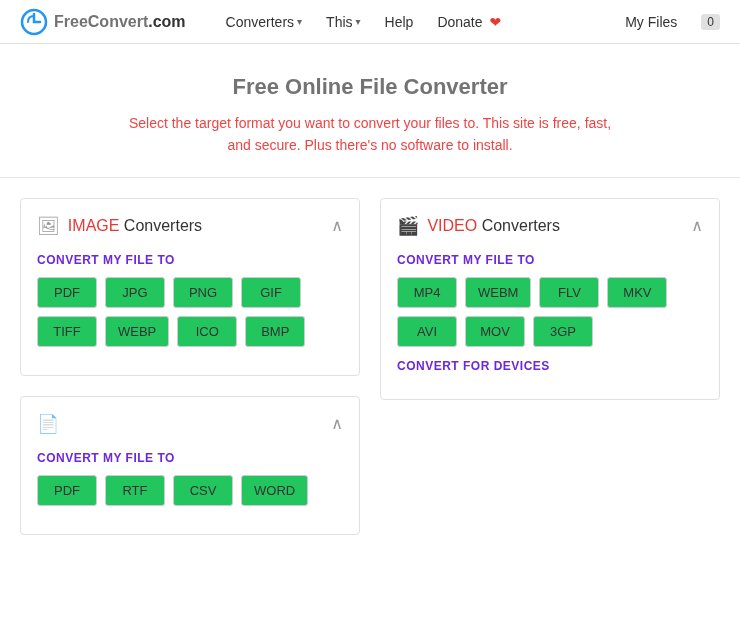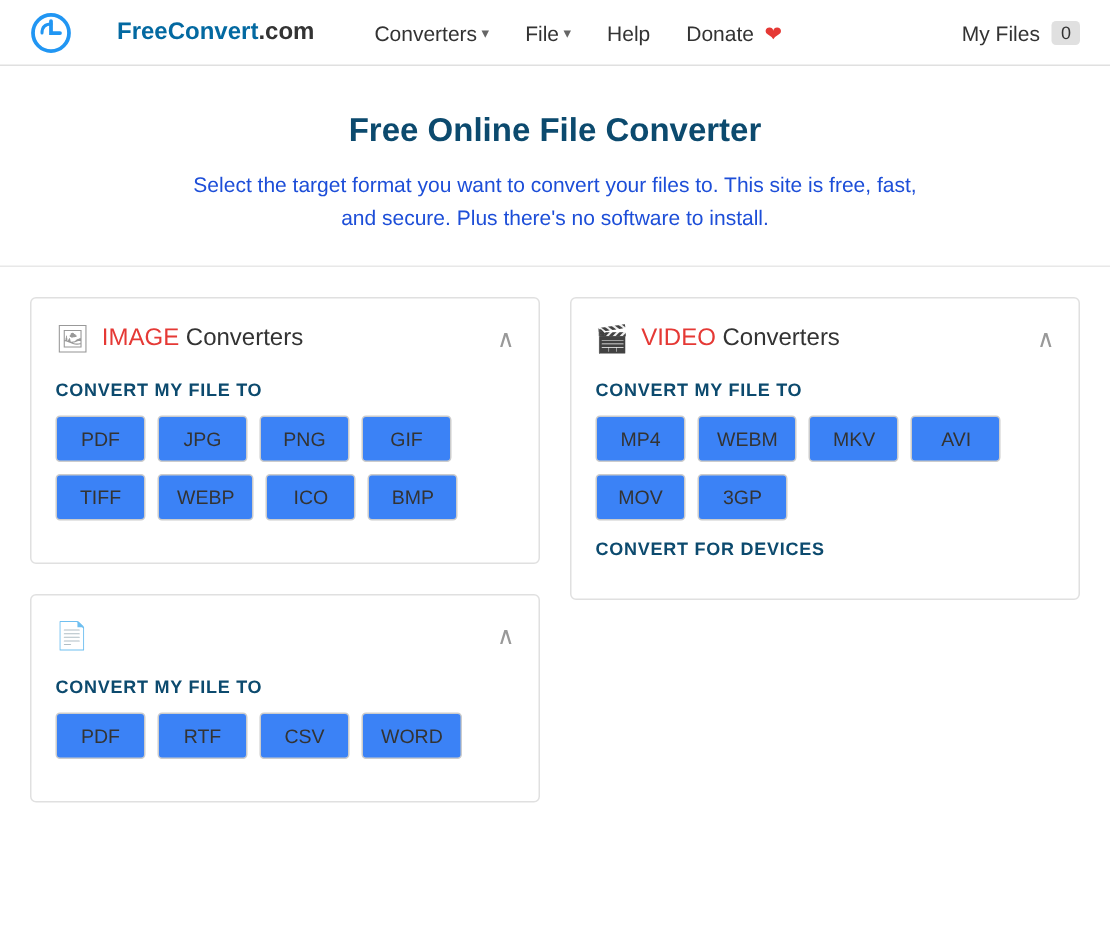--- a/index.html
+++ b/index.html
@@ -30,7 +30,7 @@
       font-weight: bold;
       color: #333;
     }
-    .logo-text span { color: #0369a1; margin-left: 24px; }
+    .logo-text span { color: #737373; }
     .nav {
       display: flex;
       align-items: center;

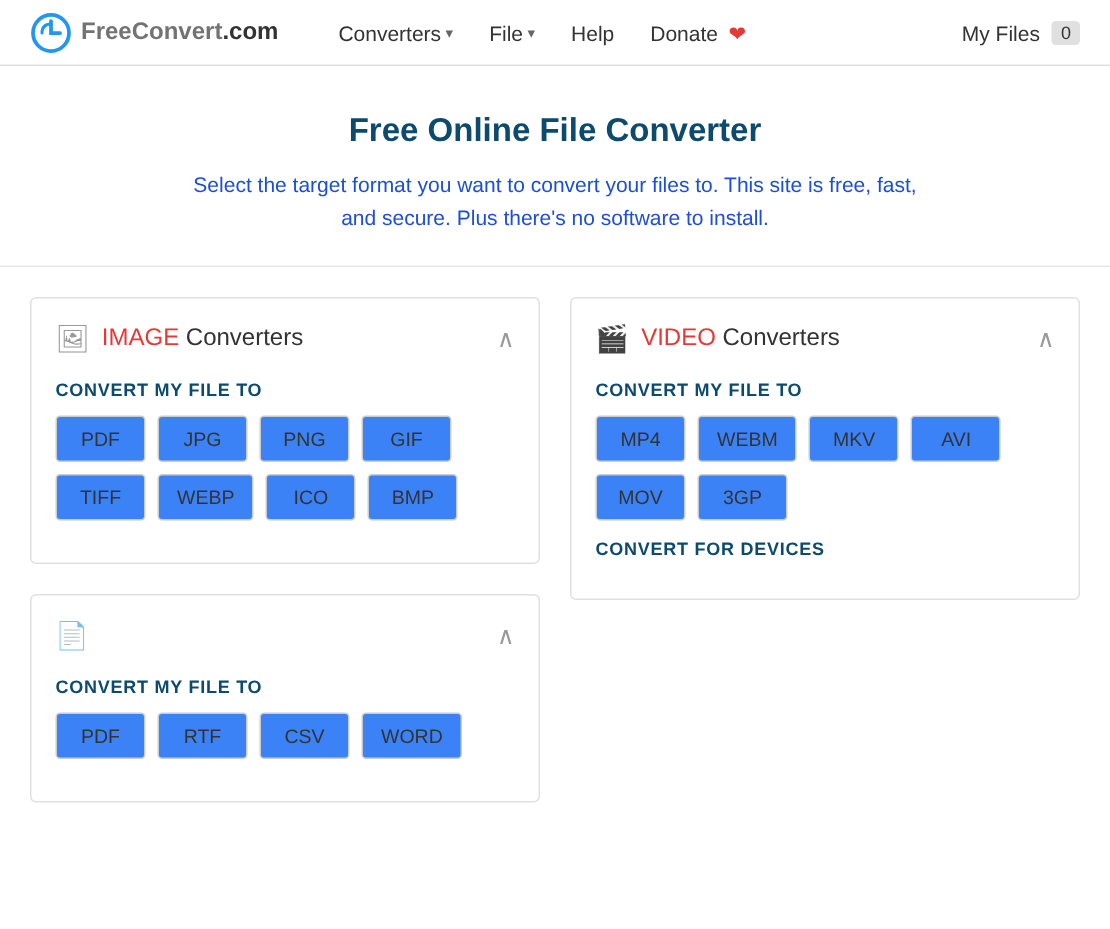--- a/index.html
+++ b/index.html
@@ -177,7 +177,7 @@
       <span class="nav-arrow">▾</span>
     </a>
     <a class="nav-item" href="#">
-      <span>File</span>
+      <span>This</span>
       <span class="nav-arrow">▾</span>
     </a>
     <a class="nav-item" href="#">

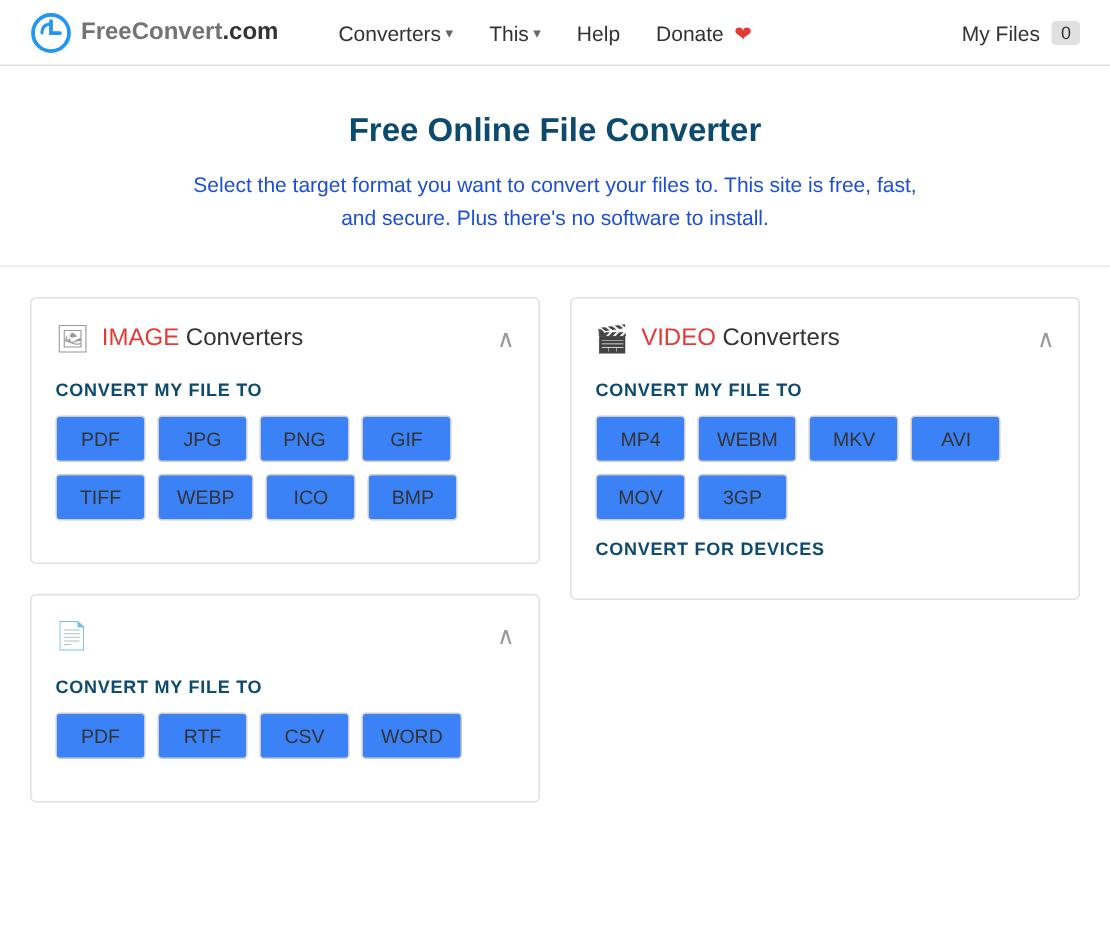--- a/index.html
+++ b/index.html
@@ -53,7 +53,7 @@
     .my-files {
       display: flex;
       align-items: center;
-      gap: 8px;
+      gap: 24px;
       font-size: 14px;
       color: #333;
     }

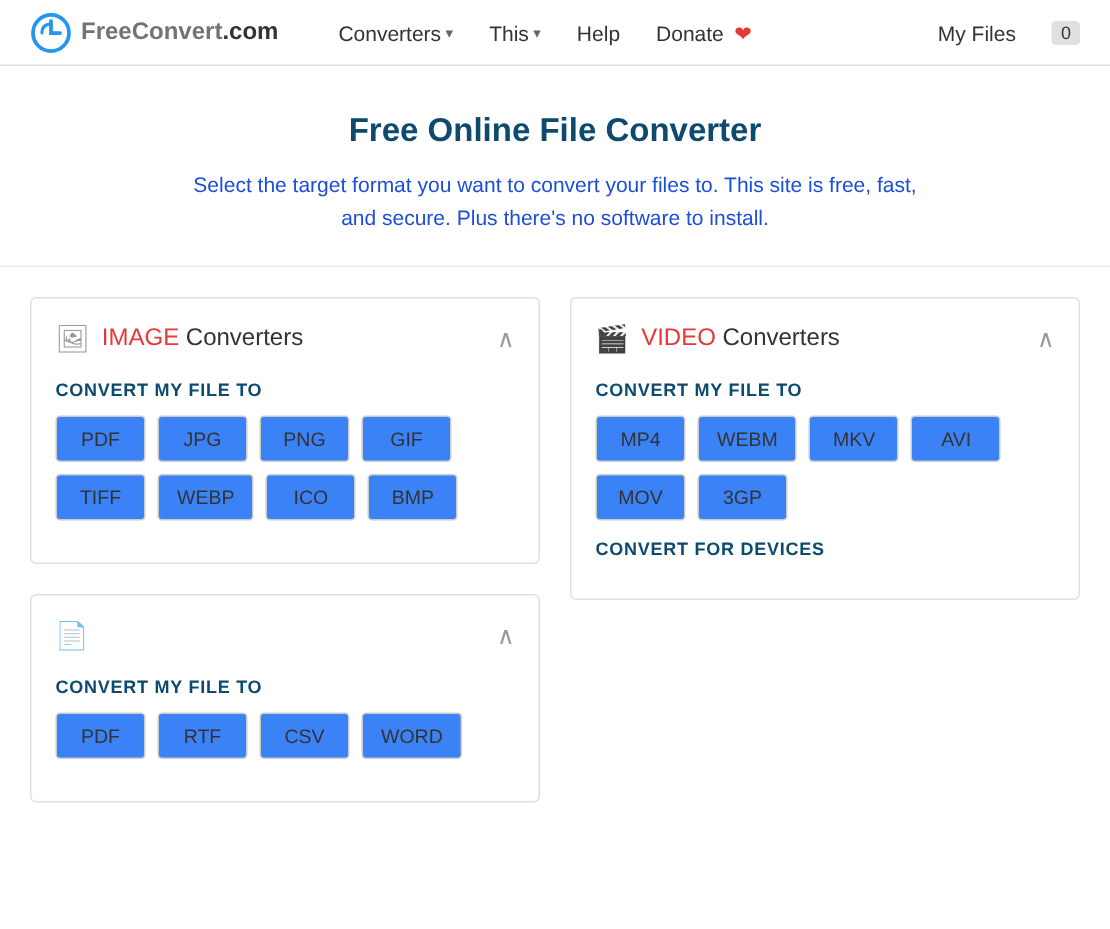--- a/index.html
+++ b/index.html
@@ -73,7 +73,7 @@
     .hero h1 {
       font-size: 22px;
       font-weight: bold;
-      color: #0c4a6e;
+      color: #737373;
       margin-bottom: 12px;
     }
     .hero p {

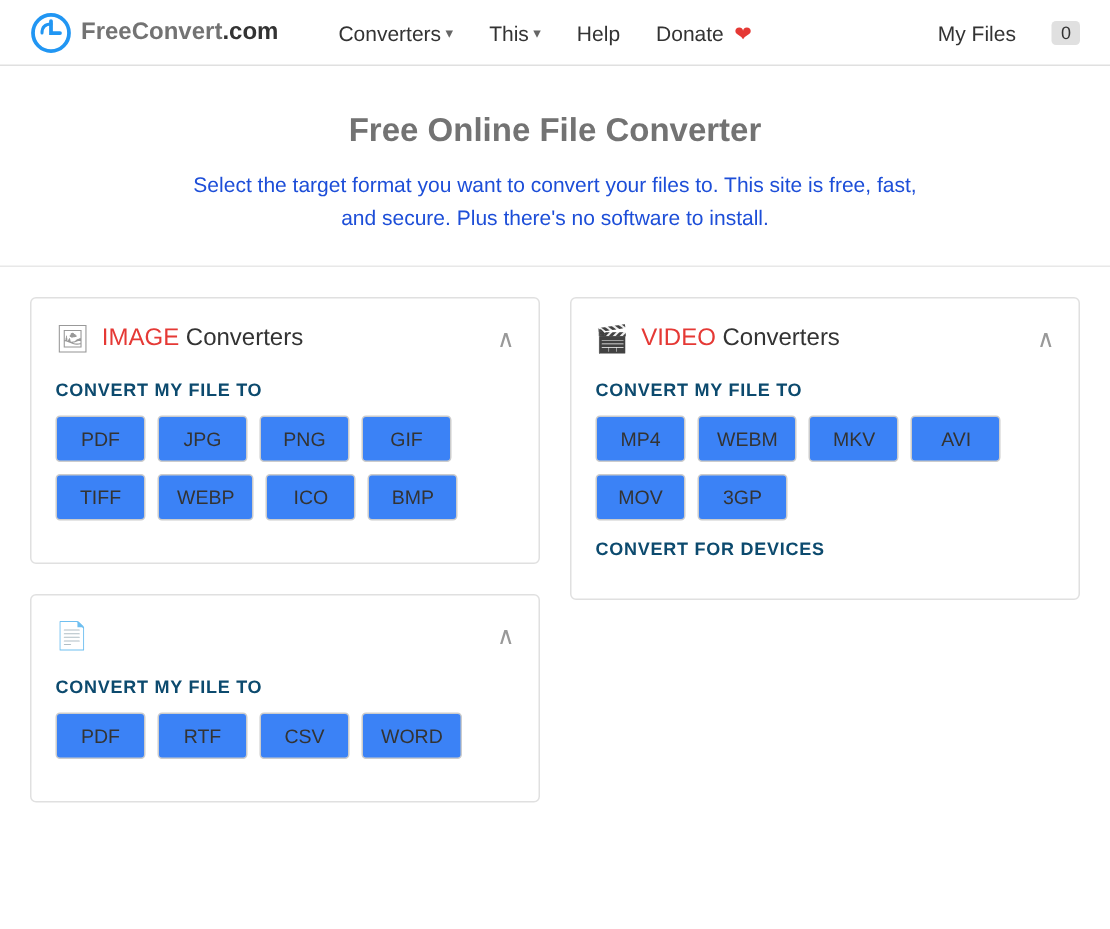--- a/index.html
+++ b/index.html
@@ -78,7 +78,7 @@
     }
     .hero p {
       font-size: 14px;
-      color: #1d4ed8;
+      color: #ef4444;
       line-height: 1.6;
       max-width: 500px;
       margin: 0 auto;

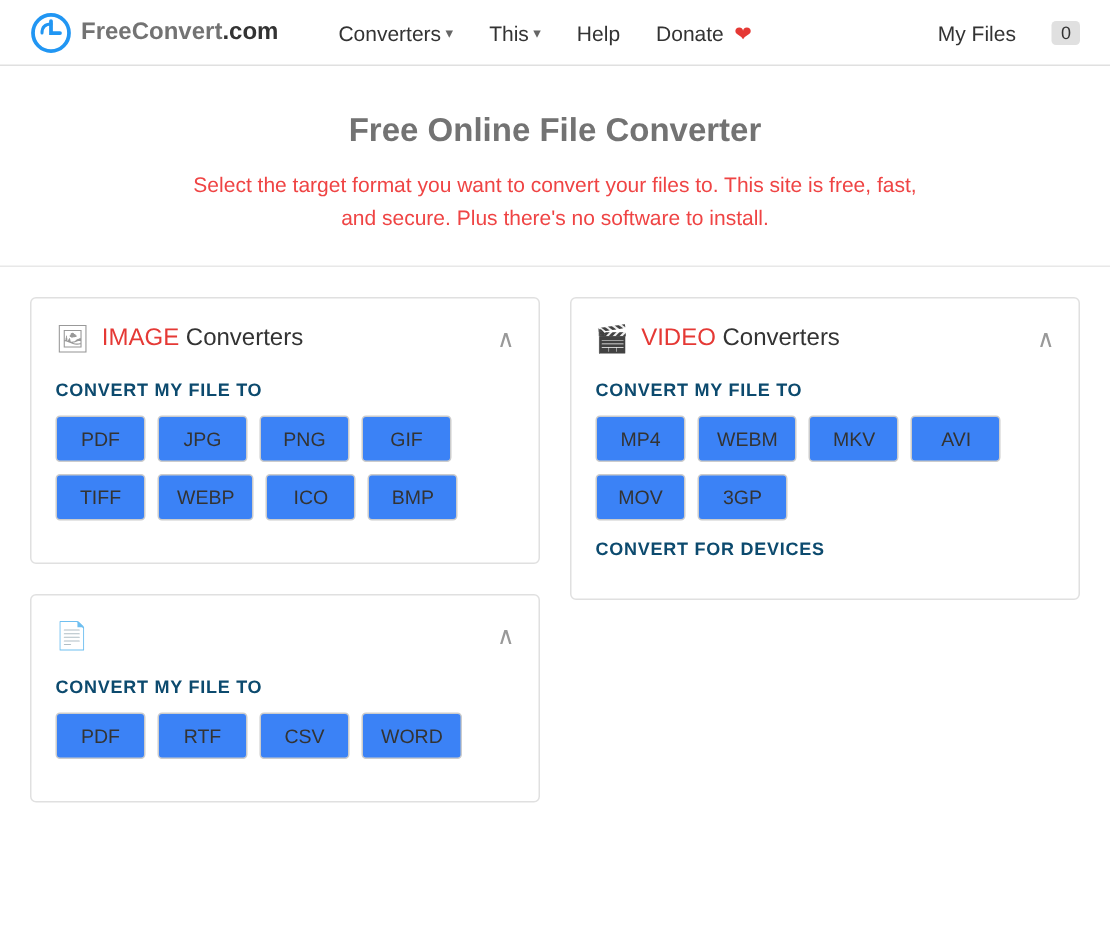--- a/index.html
+++ b/index.html
@@ -136,7 +136,7 @@
     .section-label {
       font-size: 12px;
       font-weight: bold;
-      color: #0c4a6e;
+      color: #6d28d9;
       text-transform: uppercase;
       letter-spacing: 0.5px;
       margin-bottom: 10px;

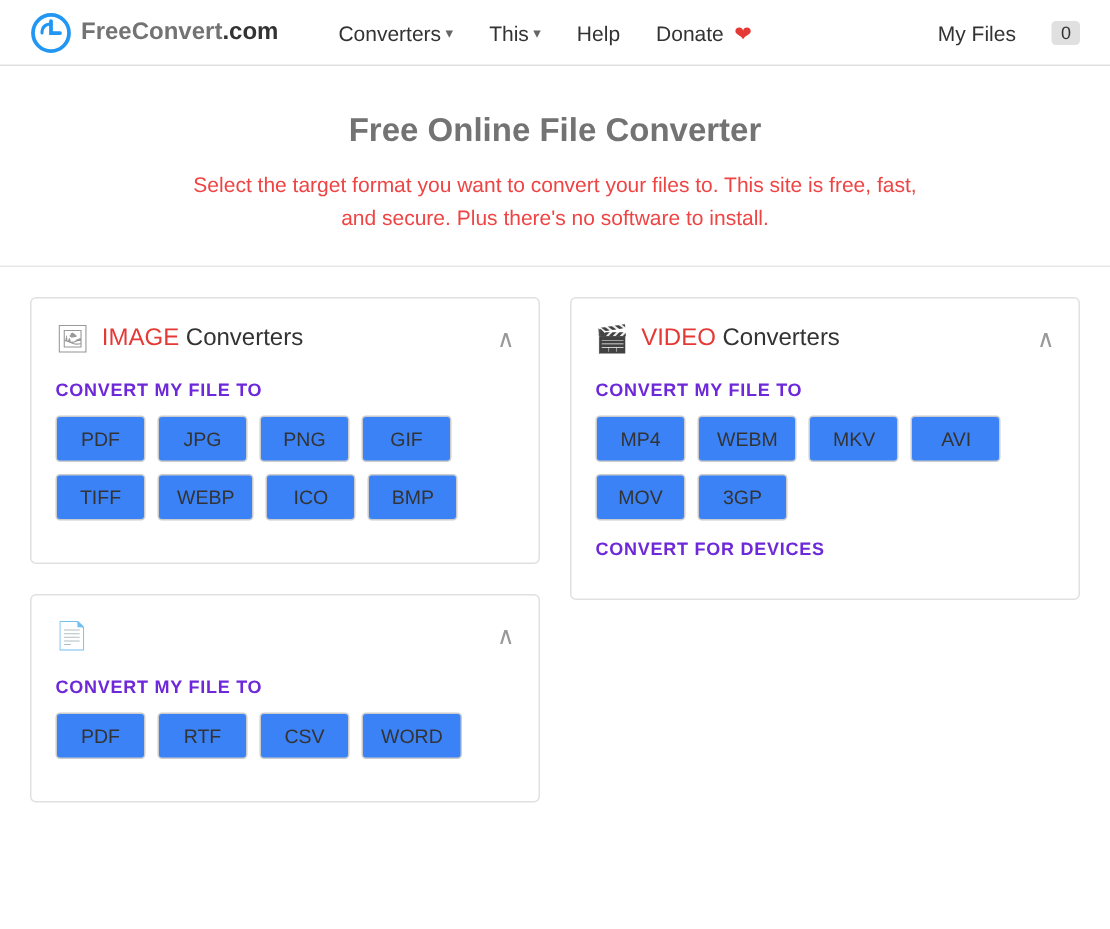--- a/index.html
+++ b/index.html
@@ -154,7 +154,7 @@
       font-size: 13px;
       color: #333;
       cursor: pointer;
-      background: #3b82f6;
+      background: #22c55e;
       min-width: 60px;
       text-align: center;
     }

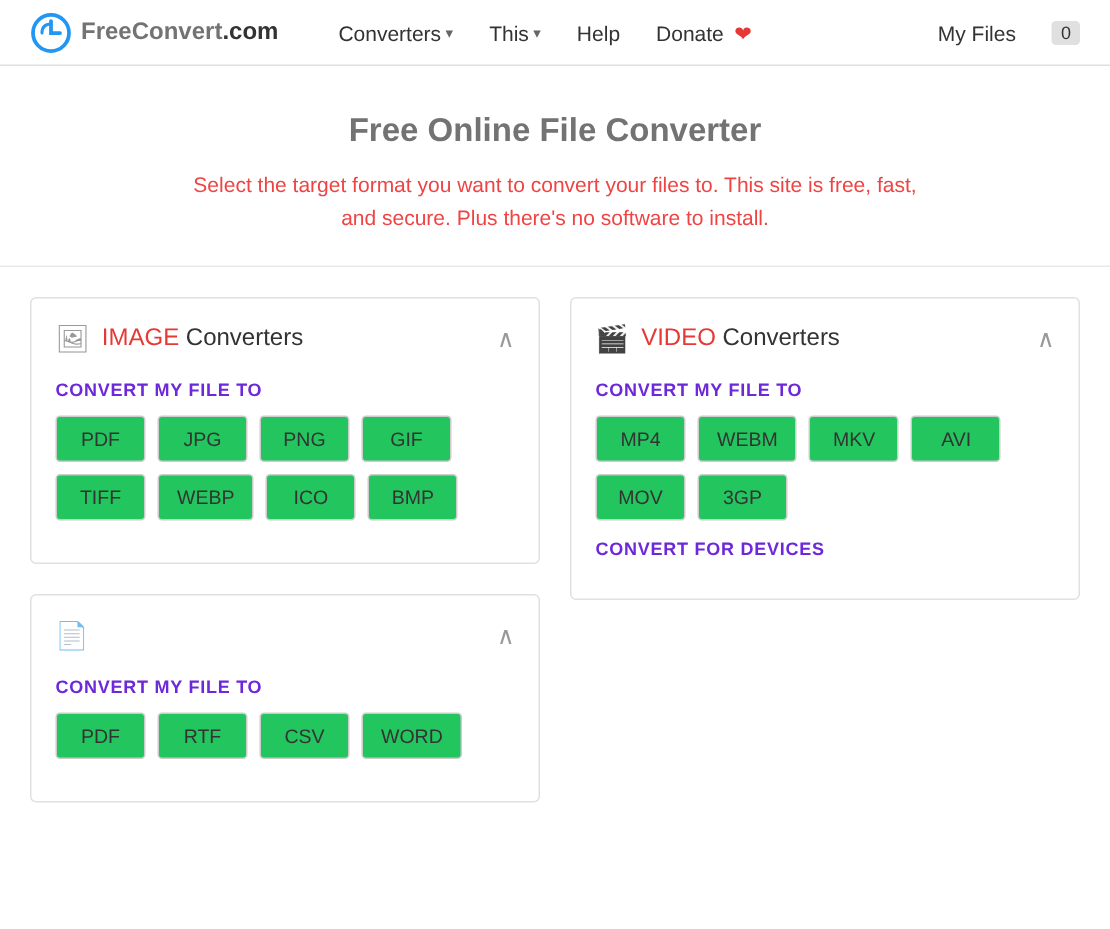--- a/index.html
+++ b/index.html
@@ -257,6 +257,7 @@
       <div class="format-grid">
         <button class="format-btn">MP4</button>
         <button class="format-btn">WEBM</button>
+        <button class="format-btn">FLV</button>
         <button class="format-btn">MKV</button>
         <button class="format-btn">AVI</button>
         <button class="format-btn">MOV</button>

